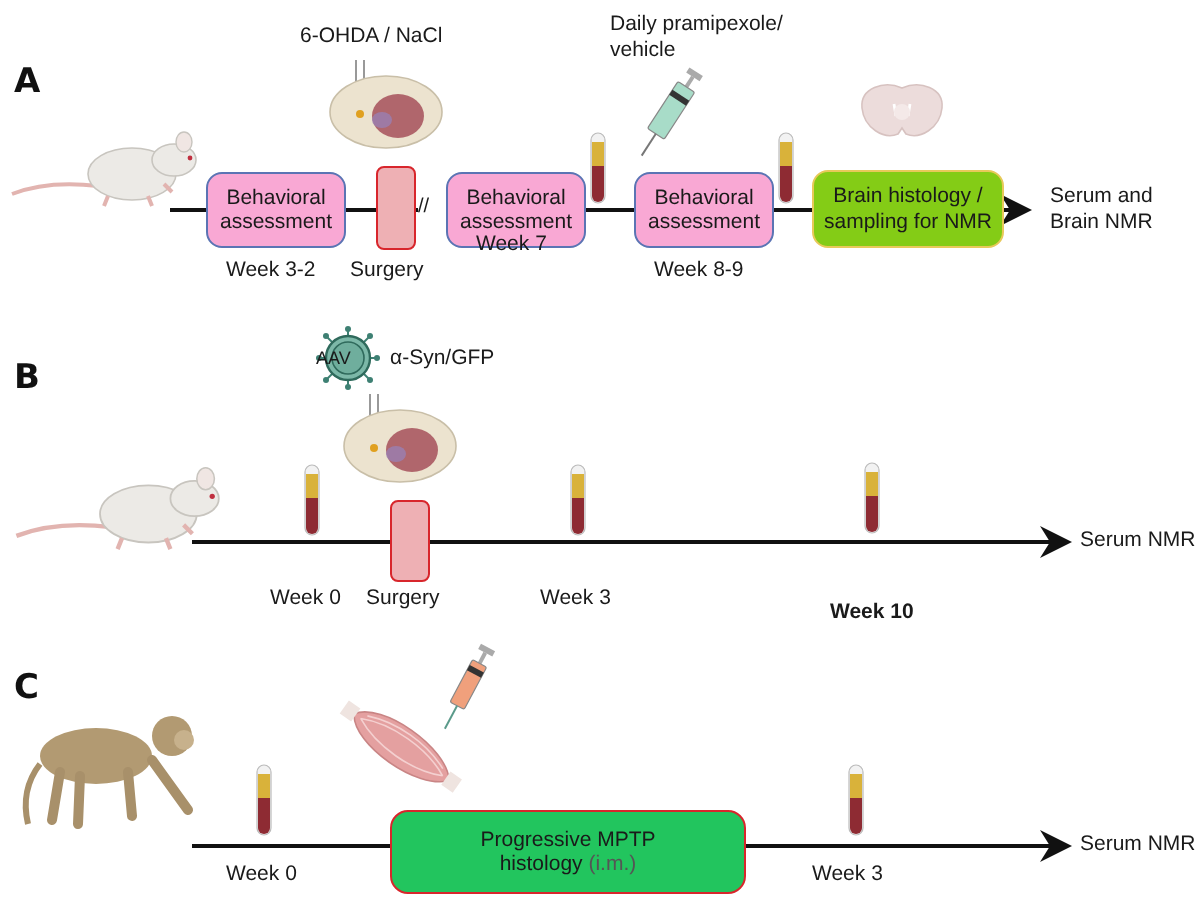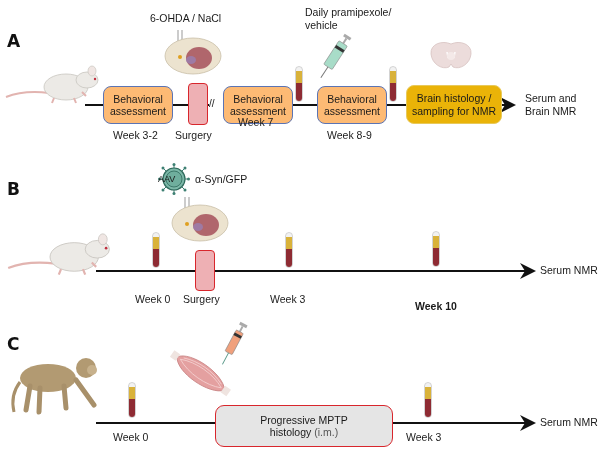--- a/index.html
+++ b/index.html
@@ -10,7 +10,7 @@
   .lbl { font-size:10.5px; color:#1a1a1a; white-space:nowrap; line-height:13px; }
   .box { position:absolute; box-sizing:border-box; display:flex; align-items:center; justify-content:center;
          text-align:center; font-size:10.5px; line-height:12.5px; color:#1a1a1a; }
-  .box-blue { background:#fdba74; border:1.6px solid #5b74b4; border-radius:8px; }
+  .box-blue { background:#f9a8d4; border:1.6px solid #5b74b4; border-radius:8px; }
   .box-yellow { background:#eab308; border:1.6px solid #e8c95a; border-radius:8px; }
   .box-red { background:#eeb0b4; border:1.6px solid #d8262c; border-radius:4px; }
   .box-red-big { background:#e5e5e5; border:1.6px solid #d8262c; border-radius:9px;margin-left:20px; }

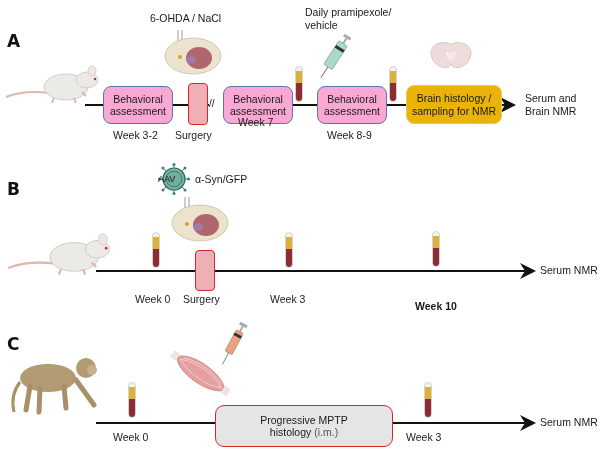--- a/index.html
+++ b/index.html
@@ -11,7 +11,7 @@
   .box { position:absolute; box-sizing:border-box; display:flex; align-items:center; justify-content:center;
          text-align:center; font-size:10.5px; line-height:12.5px; color:#1a1a1a; }
   .box-blue { background:#f9a8d4; border:1.6px solid #5b74b4; border-radius:8px; }
-  .box-yellow { background:#eab308; border:1.6px solid #e8c95a; border-radius:8px; }
+  .box-yellow { background:#84cc16; border:1.6px solid #e8c95a; border-radius:8px; }
   .box-red { background:#eeb0b4; border:1.6px solid #d8262c; border-radius:4px; }
   .box-red-big { background:#e5e5e5; border:1.6px solid #d8262c; border-radius:9px;margin-left:20px; }
   .line { position:absolute; background:#111; height:2px; }

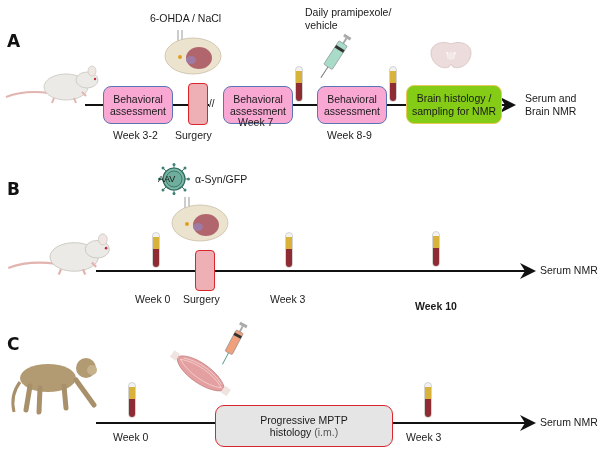--- a/index.html
+++ b/index.html
@@ -13,7 +13,7 @@
   .box-blue { background:#f9a8d4; border:1.6px solid #5b74b4; border-radius:8px; }
   .box-yellow { background:#84cc16; border:1.6px solid #e8c95a; border-radius:8px; }
   .box-red { background:#eeb0b4; border:1.6px solid #d8262c; border-radius:4px; }
-  .box-red-big { background:#e5e5e5; border:1.6px solid #d8262c; border-radius:9px;margin-left:20px; }
+  .box-red-big { background:#22c55e; border:1.6px solid #d8262c; border-radius:9px; }
   .line { position:absolute; background:#111; height:2px; }
   .muted { color:#555; }
   svg { position:absolute; overflow:visible; }

